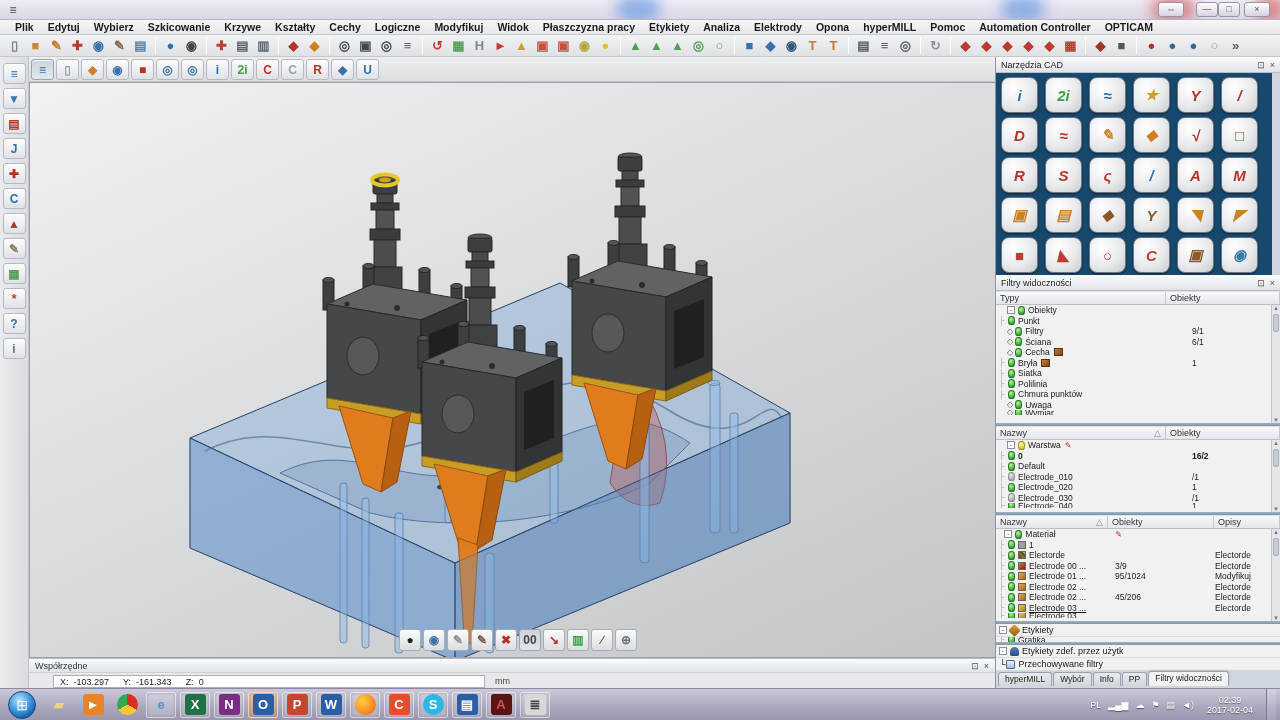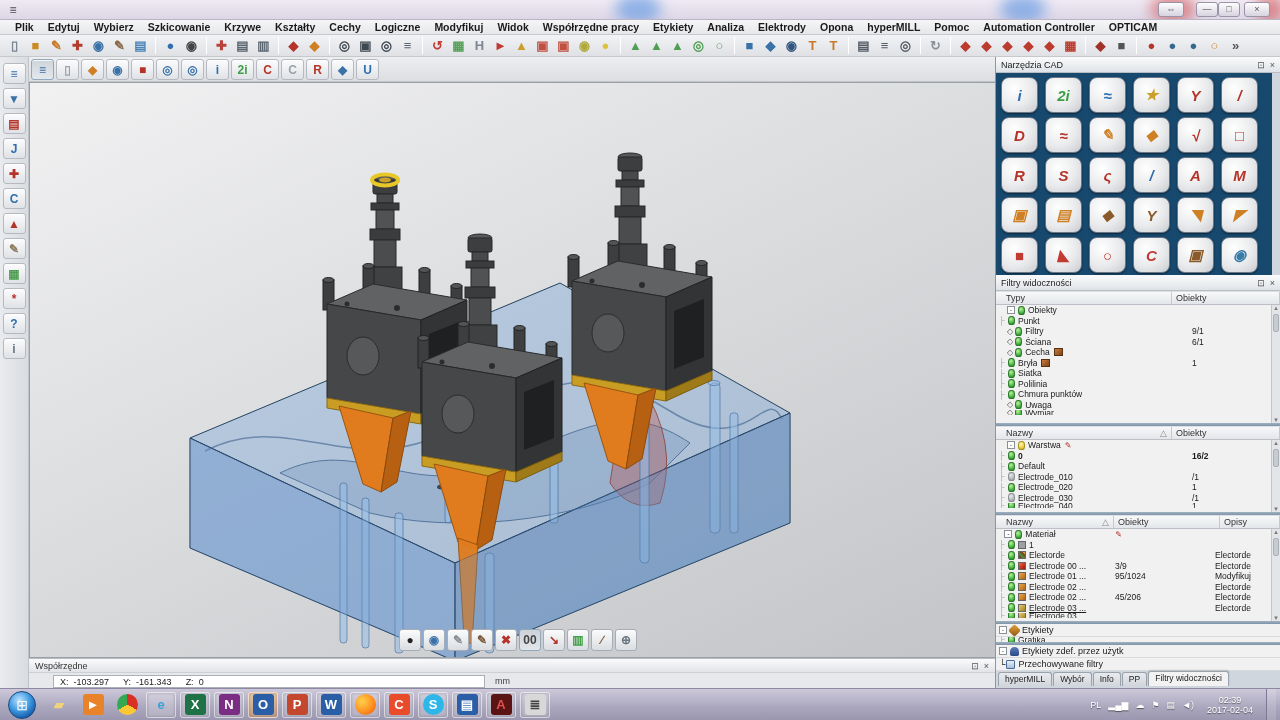--- a/index.html
+++ b/index.html
@@ -144,7 +144,7 @@
       <span class="menu-item">Logiczne</span>
       <span class="menu-item">Modyfikuj</span>
       <span class="menu-item">Widok</span>
-      <span class="menu-item">Współrzędne pracy</span>
+      <span class="menu-item">Płaszczyzna pracy</span>
       <span class="menu-item">Etykiety</span>
       <span class="menu-item">Analiza</span>
       <span class="menu-item">Elektrody</span>

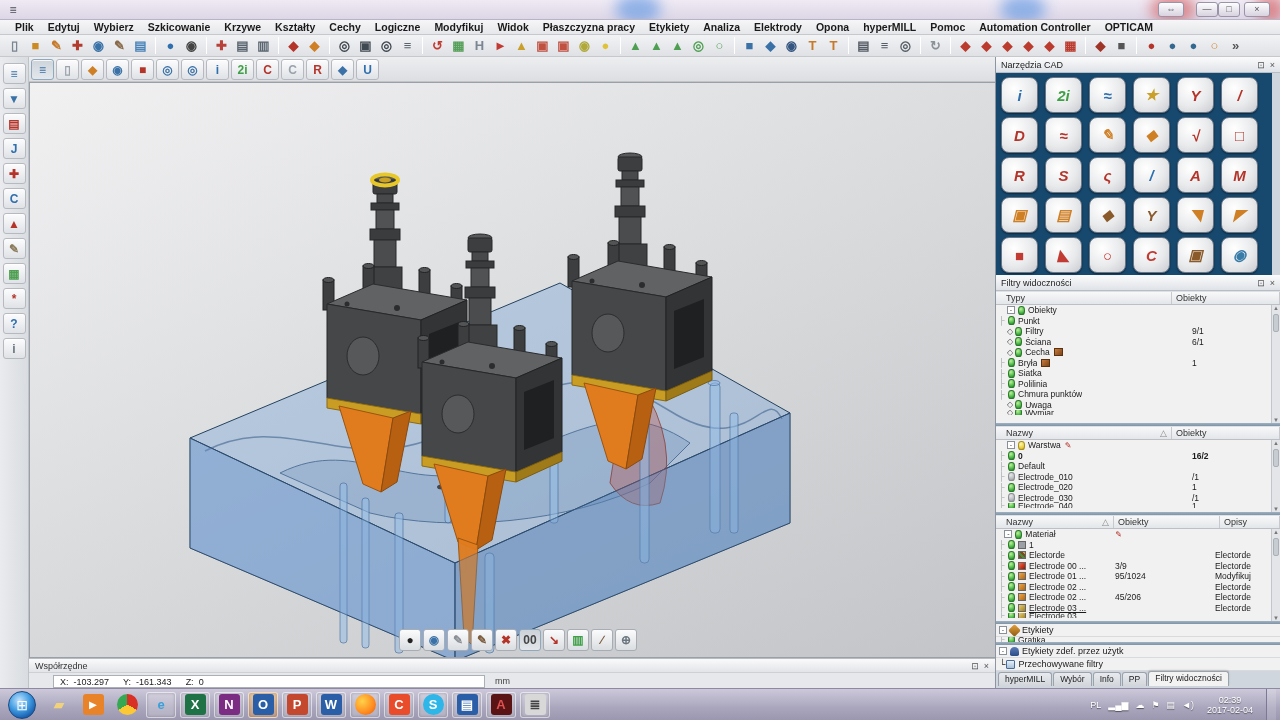--- a/index.html
+++ b/index.html
@@ -67,7 +67,7 @@
     background:radial-gradient(circle at 35% 30%,#ffffff 0%,#e9eaec 55%,#c9ccd0 100%);
     border:1px solid #6a7686; box-shadow:0 1px 2px rgba(0,0,0,.5);
     display:flex; align-items:center; justify-content:center; font-size:15px; font-weight:700; font-style:italic; }
-  .colhdr { height:14px; display:flex; background:linear-gradient(#f8f8f9,#e3e6ea); border-bottom:1px solid #bcc0c6; border-top:1px solid #dde0e4;padding-left:6px; }
+  .colhdr { height:14px; display:flex; background:linear-gradient(#f8f8f9,#e3e6ea); border-bottom:1px solid #bcc0c6; border-top:1px solid #dde0e4; }
   .colhdr > div { font-size:9px; color:#333; padding:1px 4px; border-right:1px solid #c6cace; display:flex; align-items:center; gap:3px; }
   .tree { background:#f1f1f2; position:relative; overflow:hidden; }
   .trow { height:10.5px; display:flex; align-items:center; font-size:8.5px; color:#1a1a1a; padding-left:3px; white-space:nowrap; }

